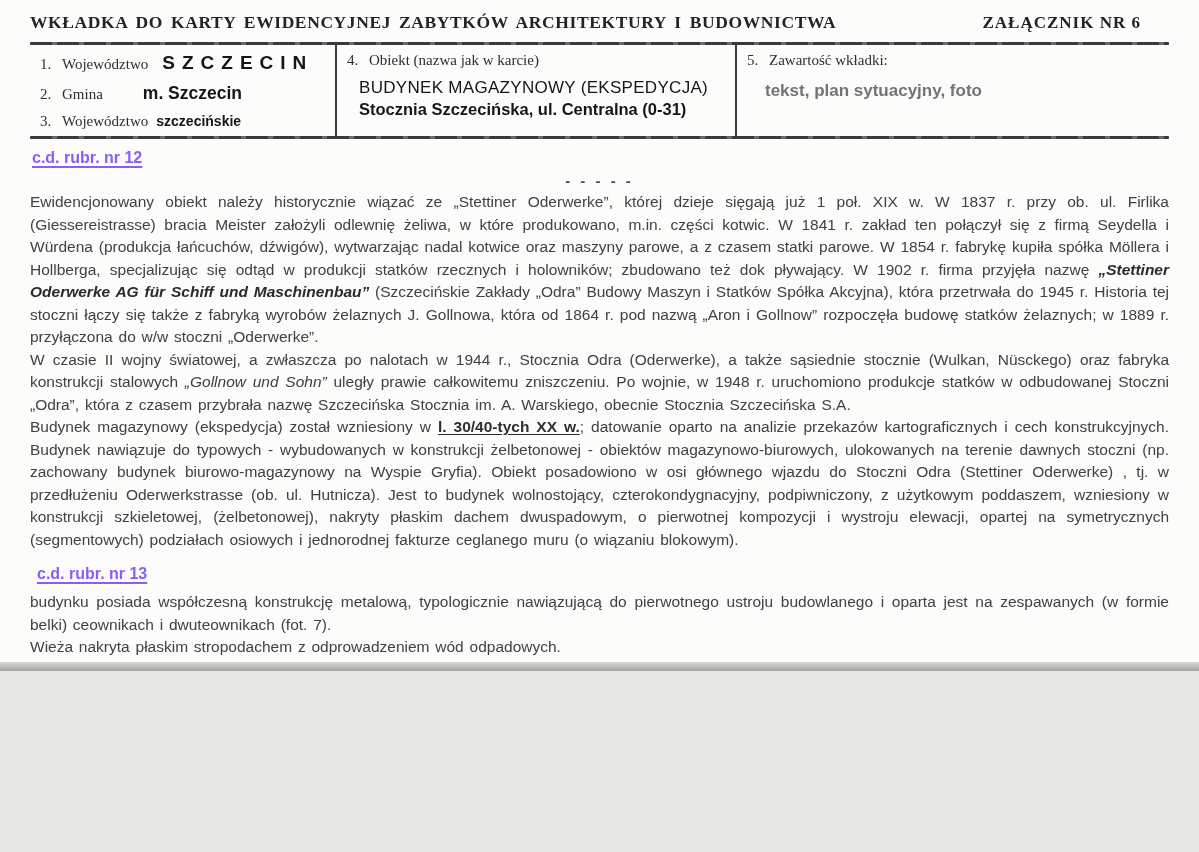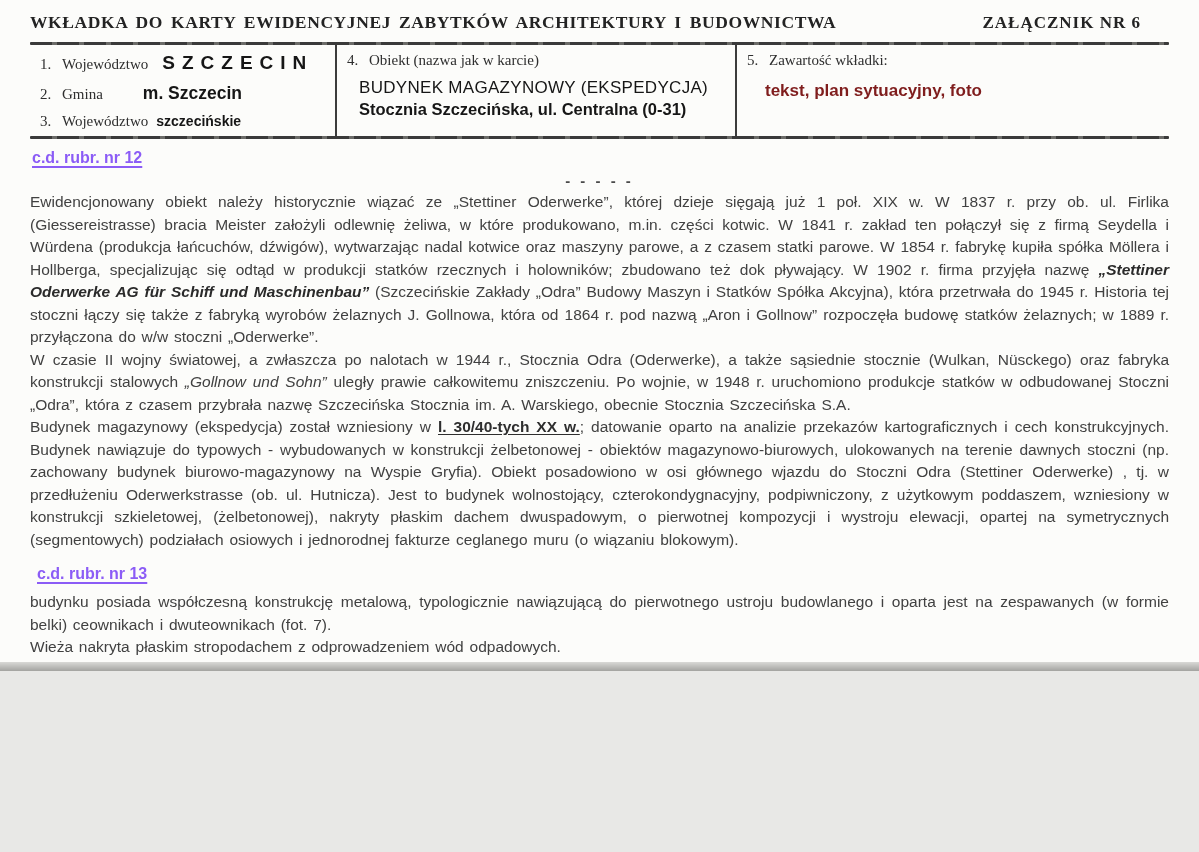--- a/index.html
+++ b/index.html
@@ -53,7 +53,7 @@
   .v-voivodeship { font-size: 14px; margin-left: 8px; }
   .obj-name { font-weight: normal; font-size: 17px; color: #161616; margin: 6px 0 0 12px; letter-spacing: 0.3px; }
   .obj-addr { font-weight: bold; font-size: 16.5px; color: #161616; margin: 2px 0 0 12px; }
-  .contents-value { font-weight: bold; font-size: 17px; color: #7f1d1d; margin: 12px 0 0 18px; }
+  .contents-value { font-weight: bold; font-size: 17px; color: #737373; margin: 12px 0 0 18px; }
   
   .sec-heading {
     font-size: 16px; font-weight: bold; color: #8b5cf6;

